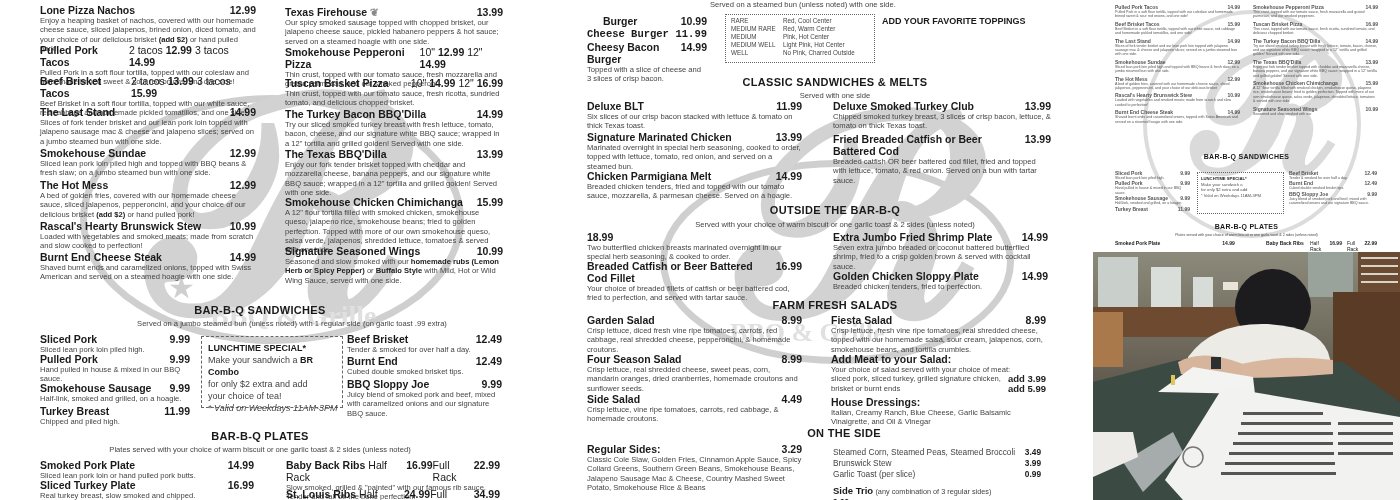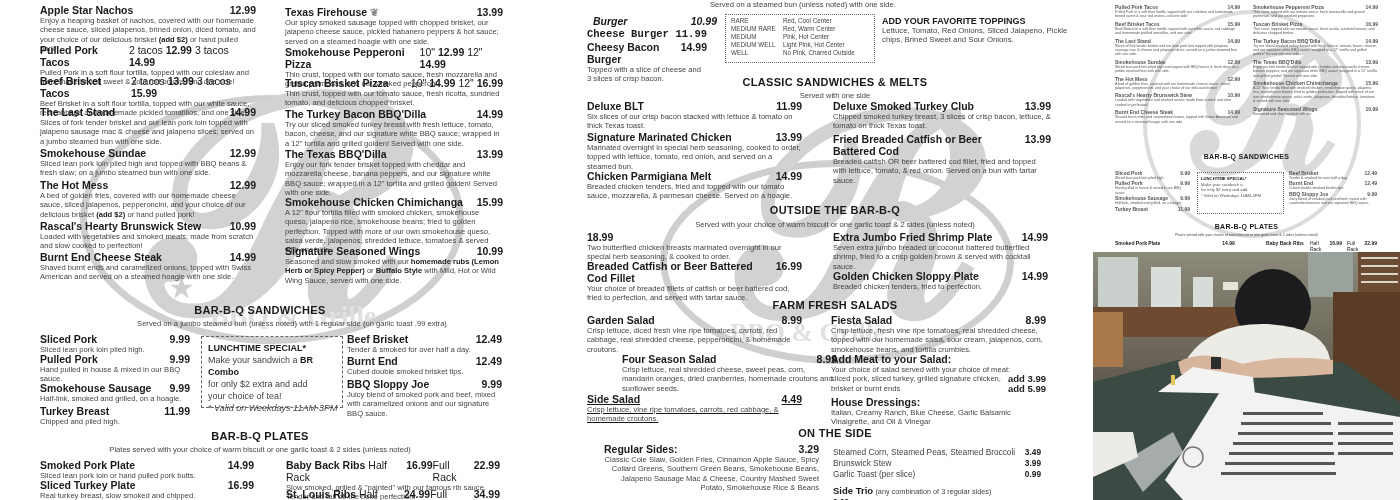--- a/index.html
+++ b/index.html
@@ -39,7 +39,7 @@
 
   <div class="item" style="left:40px;top:4px;width:216px;">
     <div class="row">
-        <span class="n">Apple Star Nachos</span>
+        <span class="n">Lone Pizza Nachos</span>
         <span class="p">12.99</span>
       </div>
     <div class="desc"><span>Enjoy a heaping basket of nachos, covered with our homemade cheese sauce, sliced jalapenos, brined onion, diced tomato, and your choice of our delicious brisket</span> <b>(add $2)</b> <span>or hand pulled pork!</span></div>

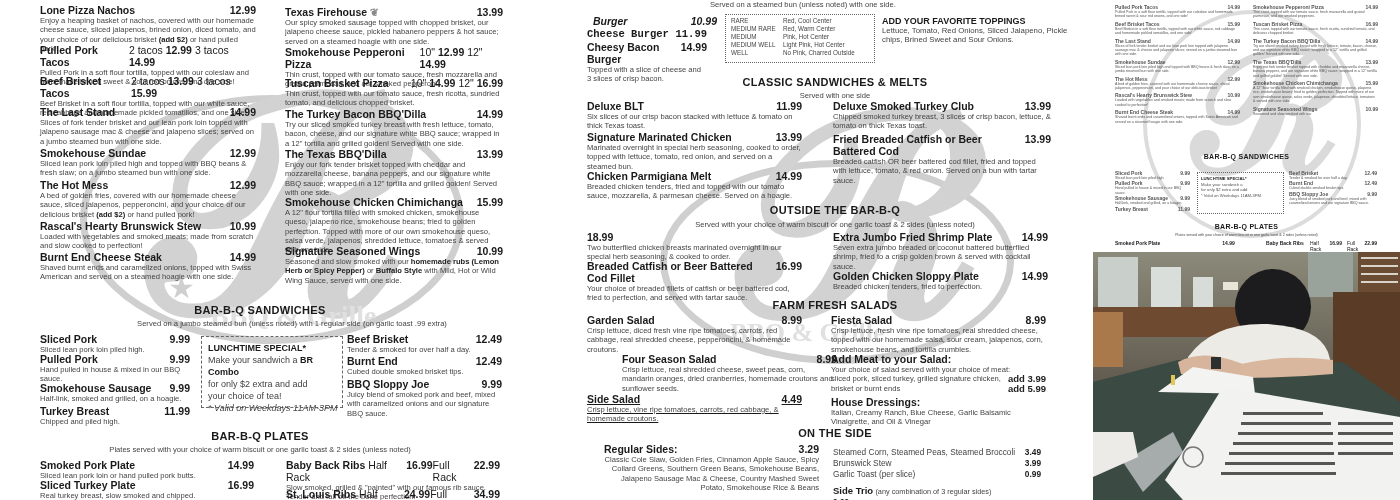--- a/index.html
+++ b/index.html
@@ -250,7 +250,7 @@
 
   <div class="sub" style="left:130px;width:340px;top:0px;text-align:left;">Served on a steamed bun (unless noted) with one side.</div>
 
-  <div class="item" style="left:13px;top:15px;width:124px;font-style:italic;">
+  <div class="item" style="left:23px;top:15px;width:104px;">
     <div class="row">
         <span>Burger</span>
         <span>10.99</span>

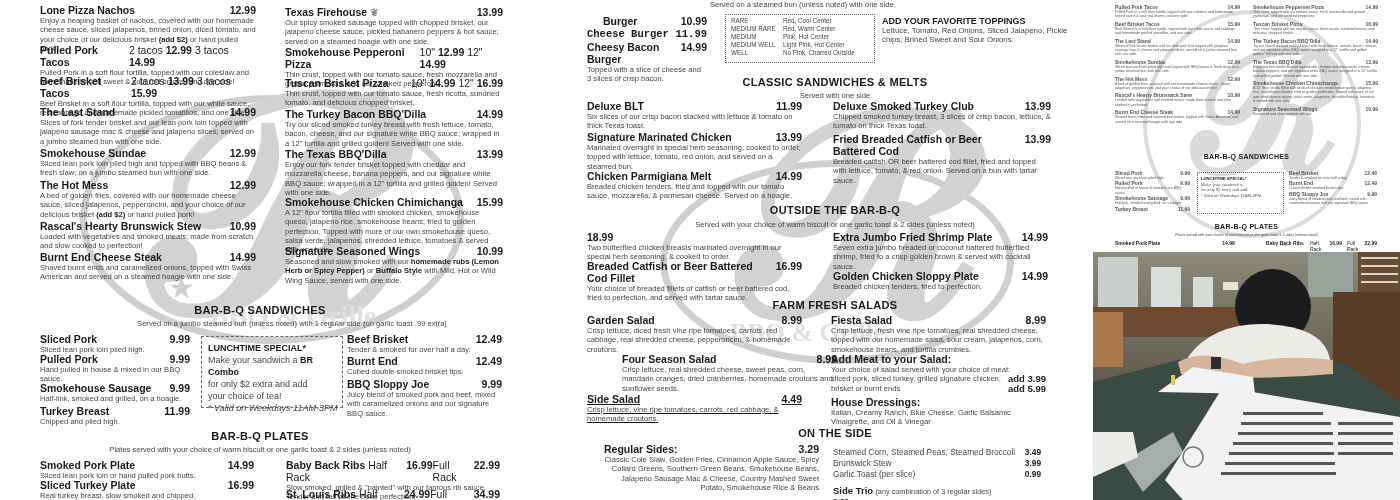--- a/index.html
+++ b/index.html
@@ -296,7 +296,6 @@
 
   <div class="item" style="left:302px;top:16px;width:200px;">
     <div style="font-weight:bold;font-size:9px;">ADD YOUR FAVORITE TOPPINGS</div>
-    <div class="desc" style="font-size:7.8px;">Lettuce, Tomato, Red Onions, Sliced Jalapeno, Pickle chips, Brined Sweet and Sour Onions.</div>
   </div>
 
   <div class="h2" style="left:0;width:510px;top:76px;">CLASSIC SANDWICHES &amp; MELTS</div>

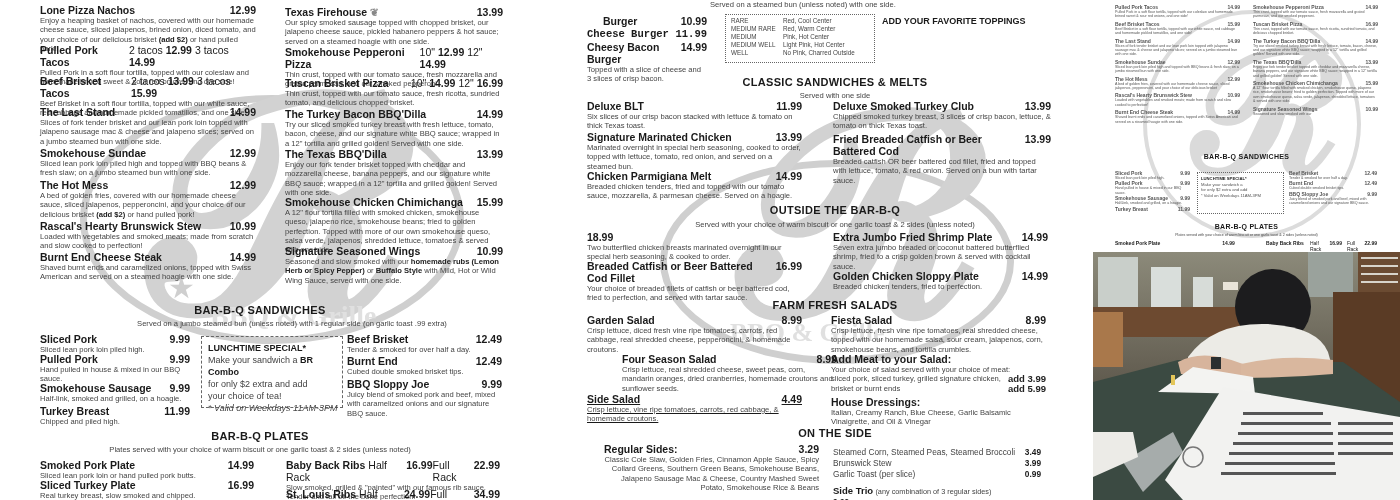--- a/index.html
+++ b/index.html
@@ -375,7 +375,7 @@
       </div>
     <div class="desc">Crisp lettuce, diced fresh vine ripe tomatoes, carrots, red cabbage, real shredded cheese, pepperoncini, &amp; homemade croutons.</div>
   </div>
-  <div class="item" style="left:7px;top:353px;width:215px;margin-left:35px;">
+  <div class="item" style="left:7px;top:353px;width:215px;">
     <div class="row">
         <span>Four Season Salad</span>
         <span>8.99</span>

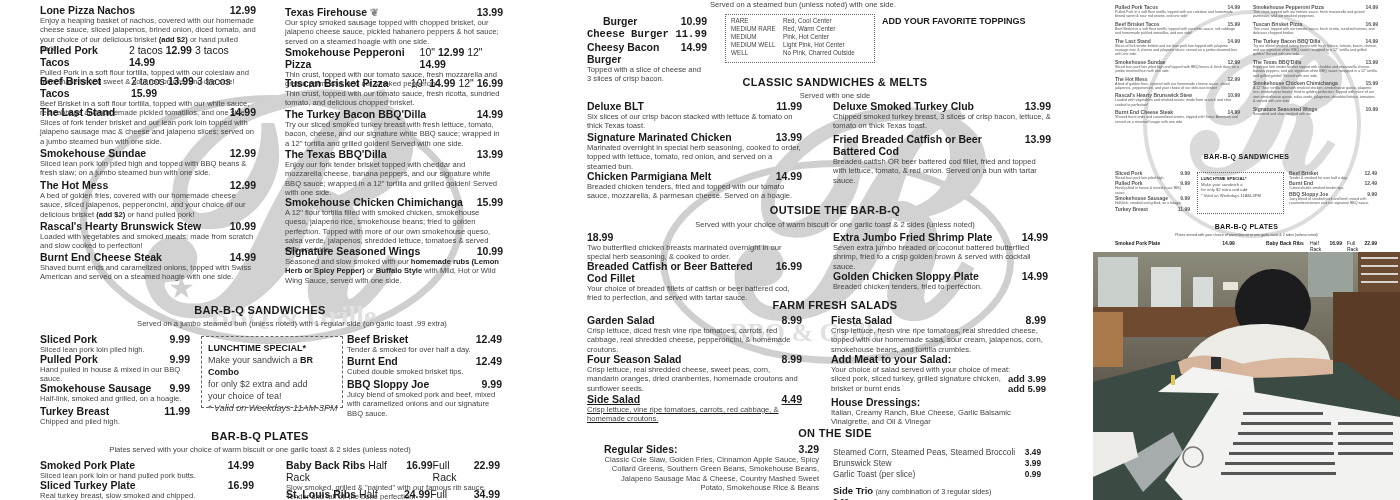--- a/index.html
+++ b/index.html
@@ -382,7 +382,7 @@
       </div>
     <div class="desc">Crisp lettuce, real shredded cheese, sweet peas, corn, mandarin oranges, dried cranberries, homemade croutons and sunflower seeds.</div>
   </div>
-  <div class="item" style="left:7px;top:393px;width:215px;text-decoration:underline;">
+  <div class="item" style="left:7px;top:393px;width:215px;">
     <div class="row">
         <span>Side Salad</span>
         <span>4.49</span>

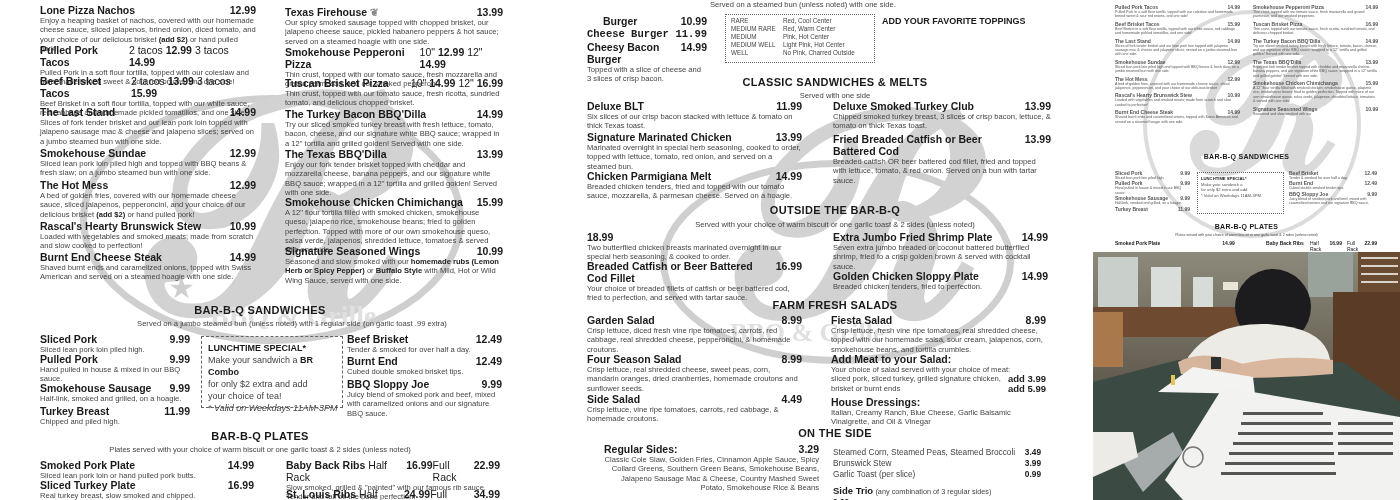--- a/index.html
+++ b/index.html
@@ -417,7 +417,7 @@
     <div class="desc">Italian, Creamy Ranch, Blue Cheese, Garlic Balsamic Vinaigrette, and Oil &amp; Vinegar</div>
   </div>
 
-  <div class="h2" style="left:0;width:510px;top:427px;text-align:center;">ON THE SIDE</div>
+  <div class="h2" style="left:9px;width:510px;top:427px;text-align:center;">ON THE SIDE</div>
   <div class="item" style="left:24px;top:443px;width:215px;text-align:right;">
     <div class="row">
         <span>Regular Sides:</span>

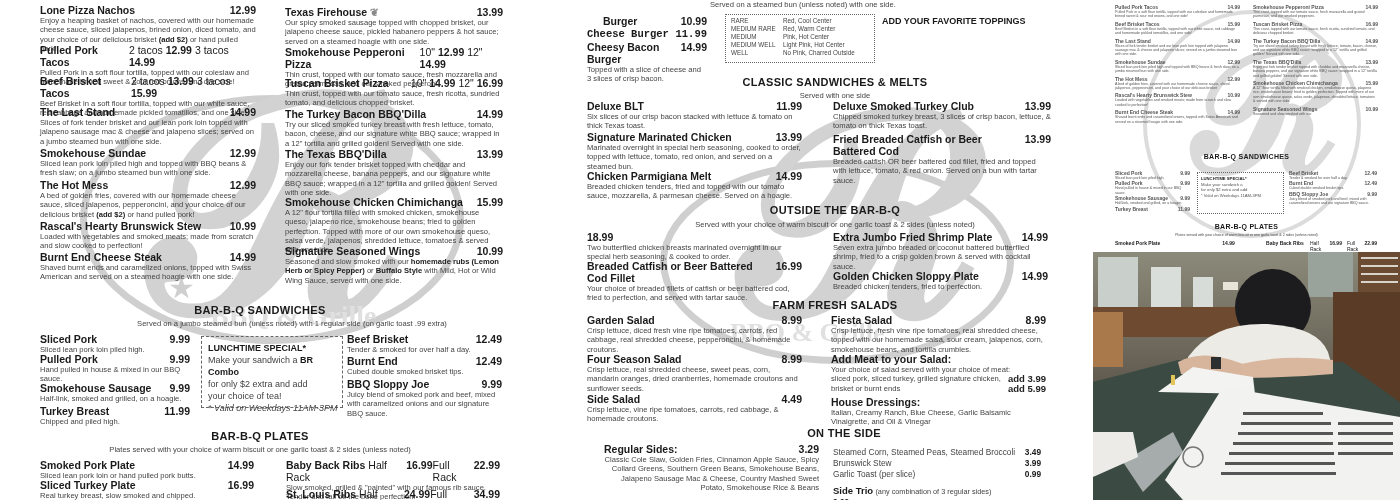--- a/index.html
+++ b/index.html
@@ -418,7 +418,7 @@
   </div>
 
   <div class="h2" style="left:9px;width:510px;top:427px;text-align:center;">ON THE SIDE</div>
-  <div class="item" style="left:24px;top:443px;width:215px;text-align:right;">
+  <div class="item" style="left:7px;top:443px;width:215px;">
     <div class="row">
         <span>Regular Sides:</span>
         <span>3.29</span>

